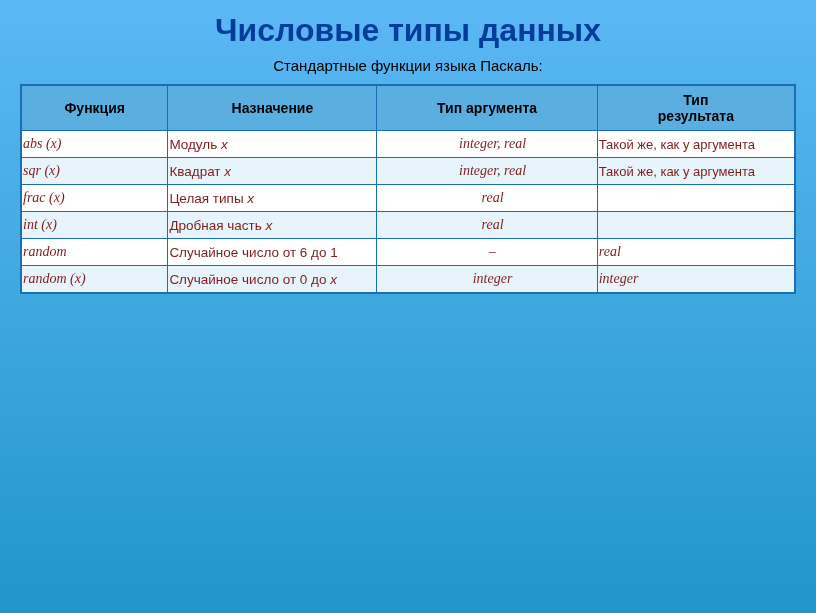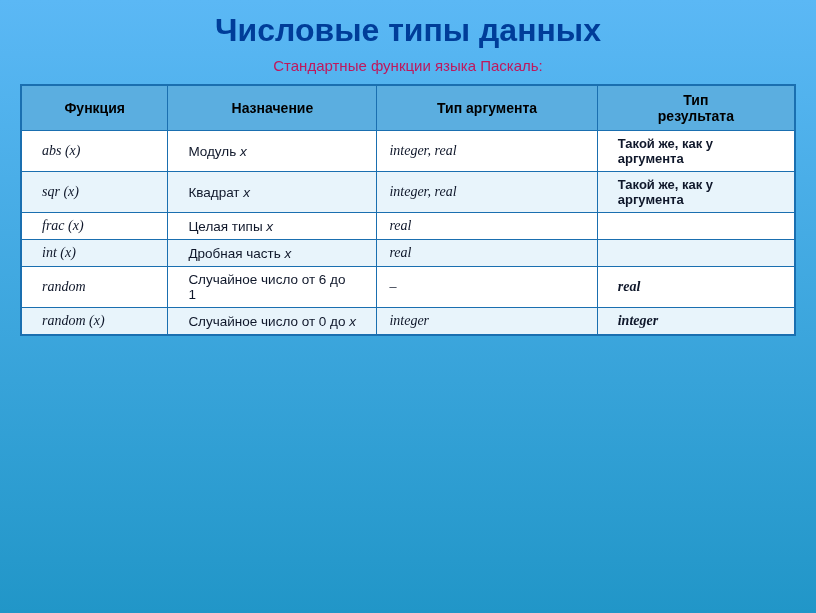--- a/index.html
+++ b/index.html
@@ -26,7 +26,7 @@
     }
 
     .subtitle {
-      color: #be185d;
+      color: #000000;
       font-size: 15px;
       margin-bottom: 10px;
       text-align: center;

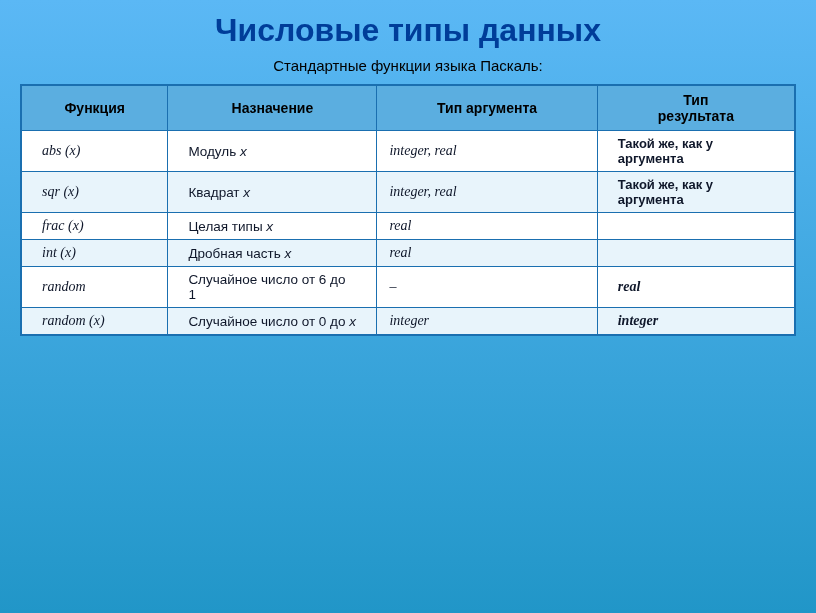--- a/index.html
+++ b/index.html
@@ -51,10 +51,10 @@
 
     td {
       border: 1.5px solid #1a6fb0;
-      padding: 5px 20px;
+      padding: 5px 1px;
       vertical-align: middle;
       font-size: 13.5px;
-      color: #0f172a;
+      color: #7f1d1d;
       margin-left: 8px;
     }
 

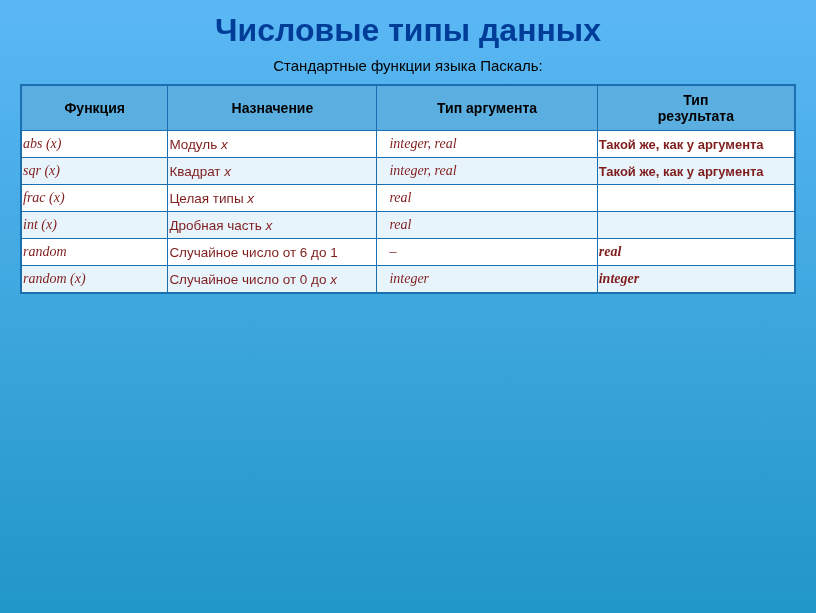--- a/index.html
+++ b/index.html
@@ -77,7 +77,7 @@
       font-family: Georgia, 'Times New Roman', serif;
       font-size: 14px;
       background: #fff;
-      text-align: left;
+      text-align: center;
       padding-left: 12px;
     }
 

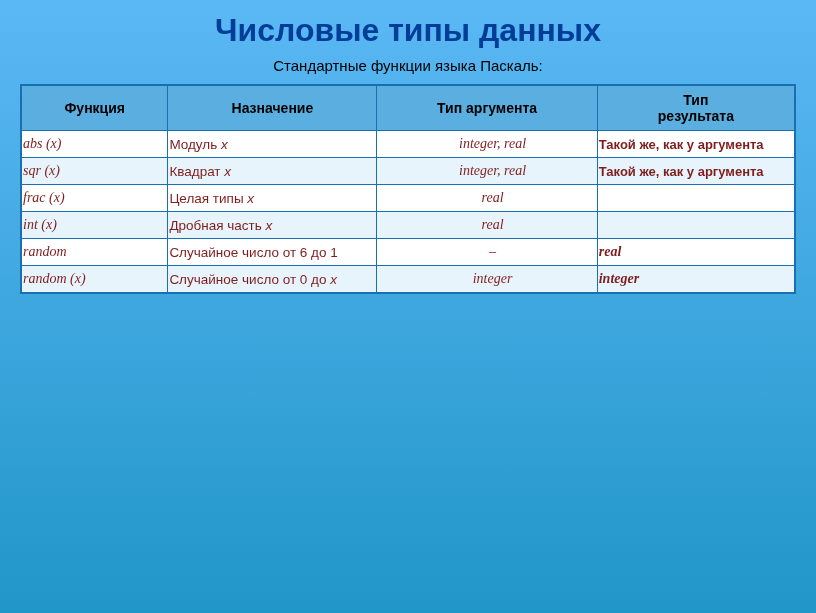--- a/index.html
+++ b/index.html
@@ -84,7 +84,6 @@
     .col-restype {
       width: 175px;
       background: #fff;
-      font-weight: bold;
     }
 
     tr:nth-child(even) td {

